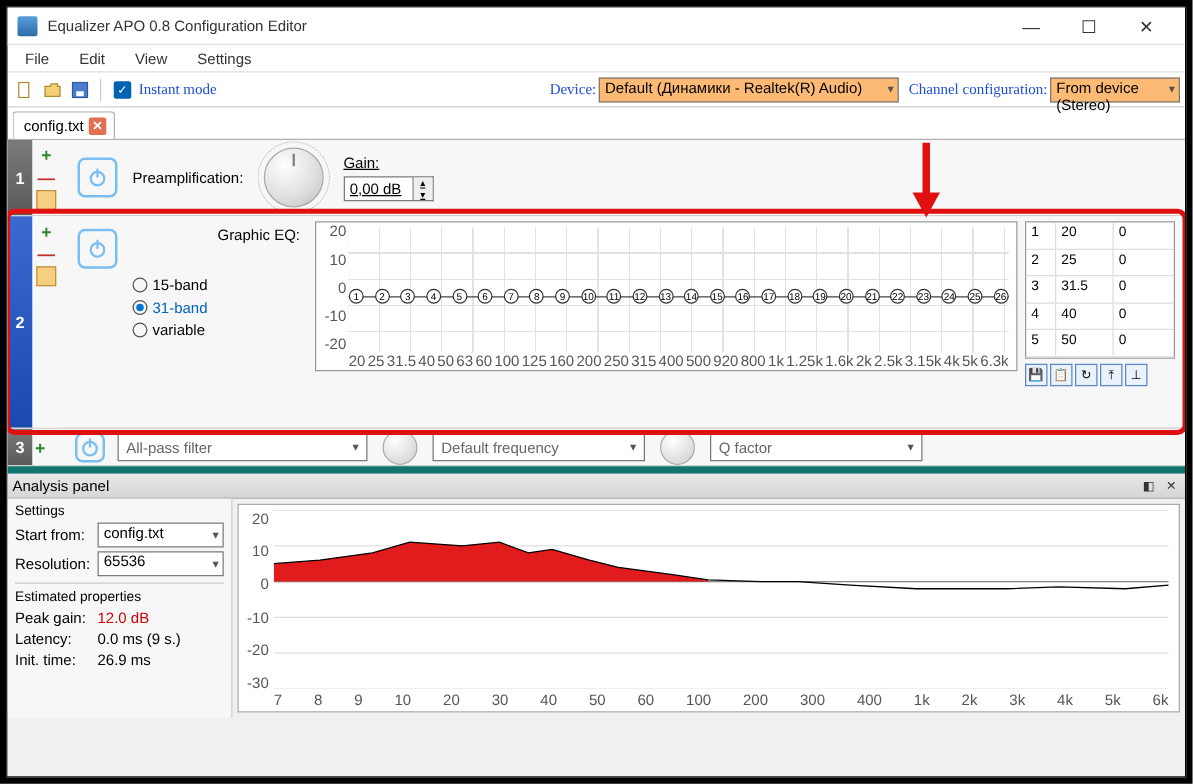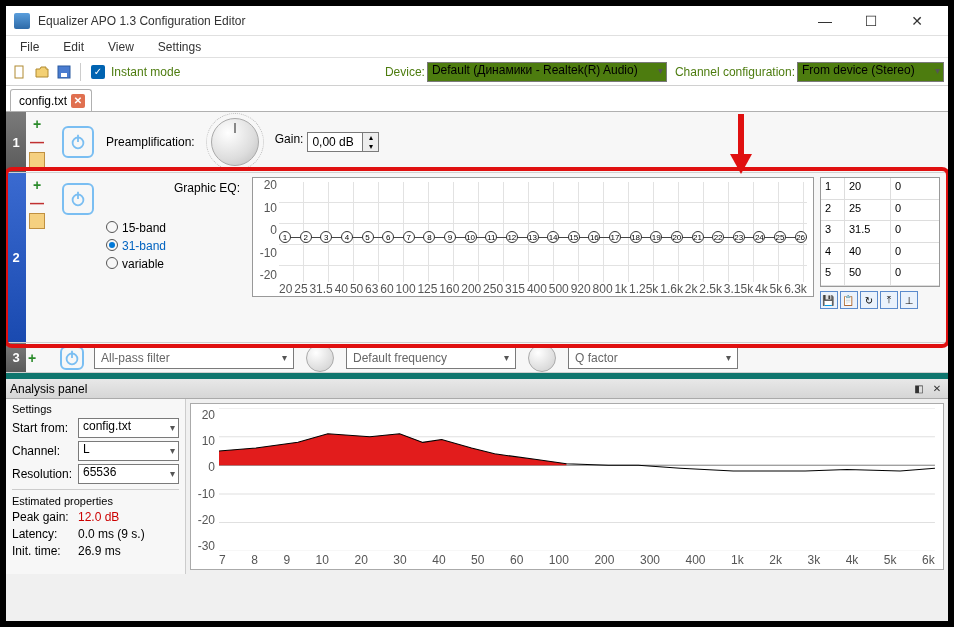--- a/index.html
+++ b/index.html
@@ -96,7 +96,7 @@
 
   <div class="titlebar">
     <div class="icon"></div>
-    <div class="title">Equalizer APO 1.3 Configuration Editor</div>
+    <div class="title">Equalizer APO 0.8 Configuration Editor</div>
     <div class="winbtn">—</div>
     <div class="winbtn">☐</div>
     <div class="winbtn">✕</div>

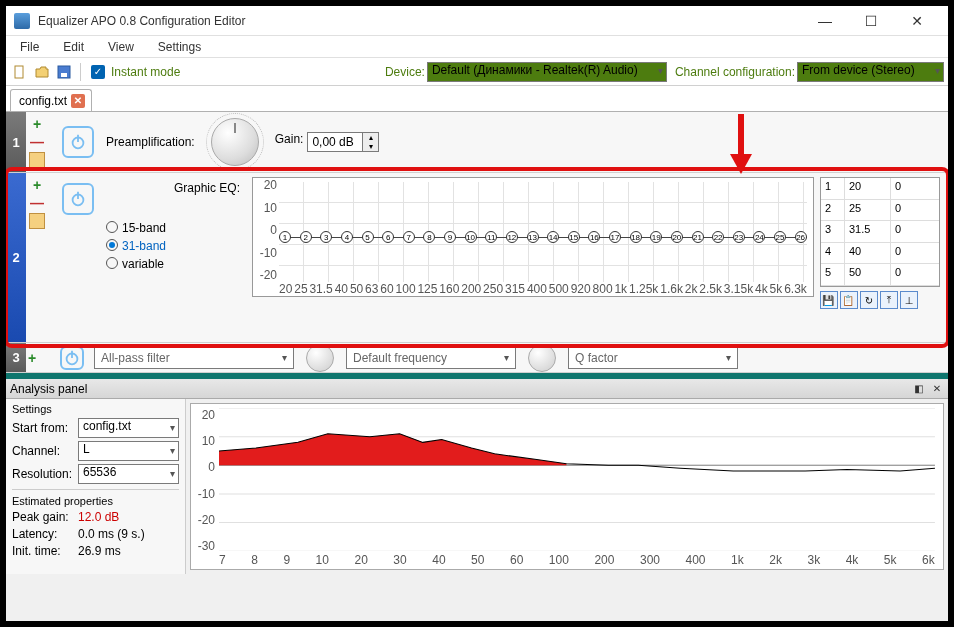--- a/index.html
+++ b/index.html
@@ -14,7 +14,7 @@
   .toolbar { height: 28px; display: flex; align-items: center; padding: 0 4px; gap: 2px; border-bottom: 1px solid #d0d0d0; }
   .tbtn { width: 20px; height: 20px; display:flex; align-items:center; justify-content:center; cursor:pointer; border:1px solid transparent; border-radius:2px; }
   .chk { width:14px; height:14px; background:#0063b1; color:#fff; display:flex; align-items:center; justify-content:center; font-size:10px; border-radius:2px; margin-left:4px; margin-right:4px;}
-  .toolbar .label { color:#4d7c0f; }
+  .toolbar .label { color:#1d4ed8;font-family:Liberation Serif, serif; }
   .toolbar .spacer { flex:1; }
   .toolbar select, .toolbar .combo { height:20px; border:1px solid #7a7a7a; background:#4d7c0f; padding:0 16px 0 4px; font-size:12px; position:relative;}
   .toolbar .combo::after{content:'▾'; position:absolute; right:3px; top:2px; font-size:10px; color:#555;}

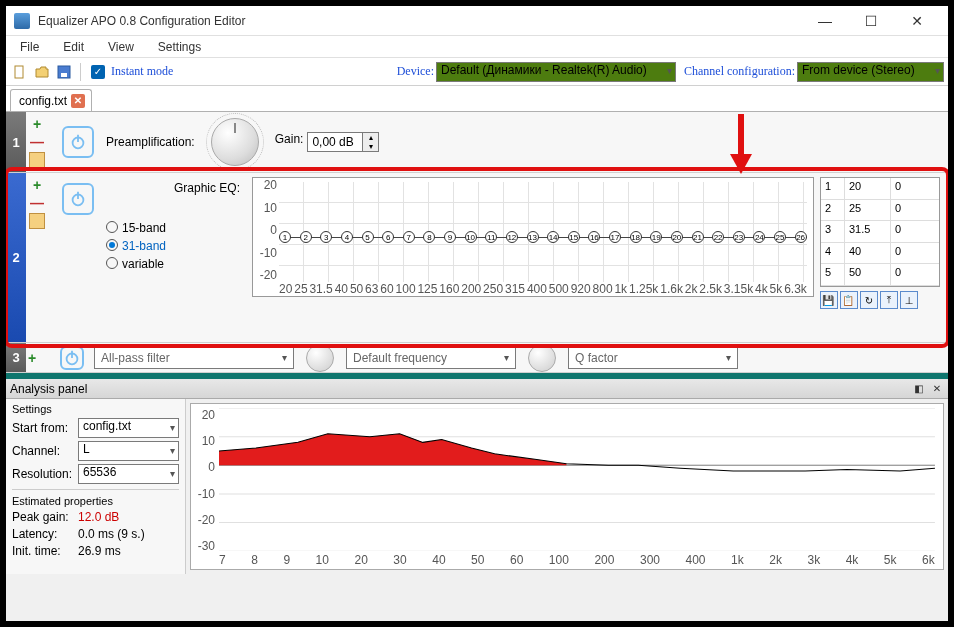--- a/index.html
+++ b/index.html
@@ -16,7 +16,7 @@
   .chk { width:14px; height:14px; background:#0063b1; color:#fff; display:flex; align-items:center; justify-content:center; font-size:10px; border-radius:2px; margin-left:4px; margin-right:4px;}
   .toolbar .label { color:#1d4ed8;font-family:Liberation Serif, serif; }
   .toolbar .spacer { flex:1; }
-  .toolbar select, .toolbar .combo { height:20px; border:1px solid #7a7a7a; background:#4d7c0f; padding:0 16px 0 4px; font-size:12px; position:relative;}
+  .toolbar select, .toolbar .combo { height:20px; border:1px solid #7a7a7a; background:#fdba74; padding:0 16px 0 4px; font-size:12px; position:relative;}
   .toolbar .combo::after{content:'▾'; position:absolute; right:3px; top:2px; font-size:10px; color:#555;}
   .tabstrip { height: 26px; display: flex; align-items: flex-end; padding: 0 4px; border-bottom:1px solid #b0b0b0;}
   .tab { height:22px; padding:0 6px 0 8px; border:1px solid #b0b0b0; border-bottom:none; background:#fff; display:flex; align-items:center; gap:4px; border-top-left-radius:3px; border-top-right-radius:3px;}

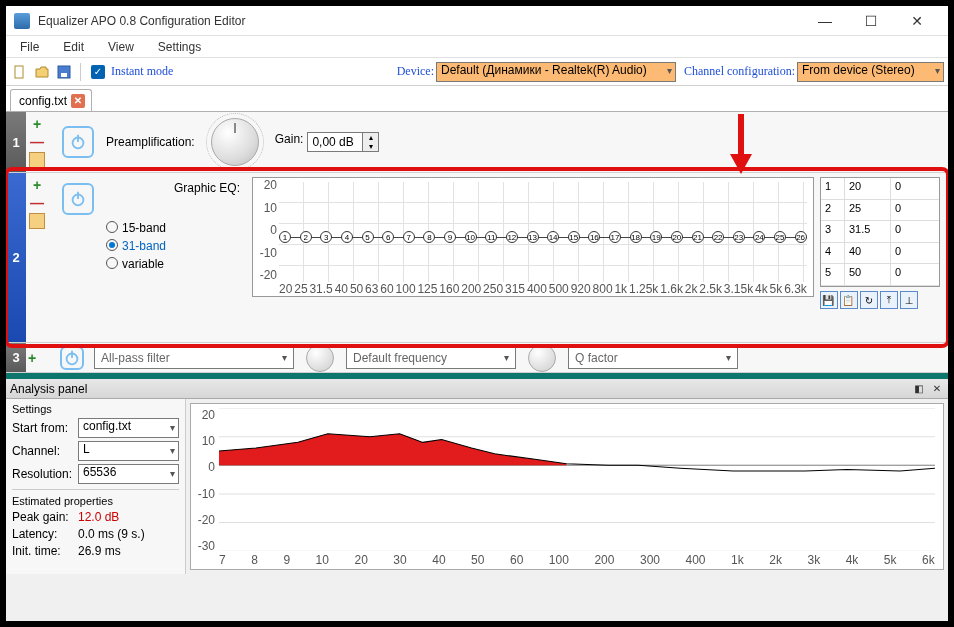--- a/index.html
+++ b/index.html
@@ -133,7 +133,7 @@
     <div class="label">Device:</div>
     <div class="combo" style="width:240px"><span>Default (Динамики - Realtek(R) Audio)</span></div>
     <div class="label" style="margin-left:6px">Channel configuration:</div>
-    <div class="combo" style="width:147px"><span>From device (Stereo)</span></div>
+    <div class="combo" style="width:104px"><span>From device (Stereo)</span></div>
   </div>
 
   <div class="tabstrip">

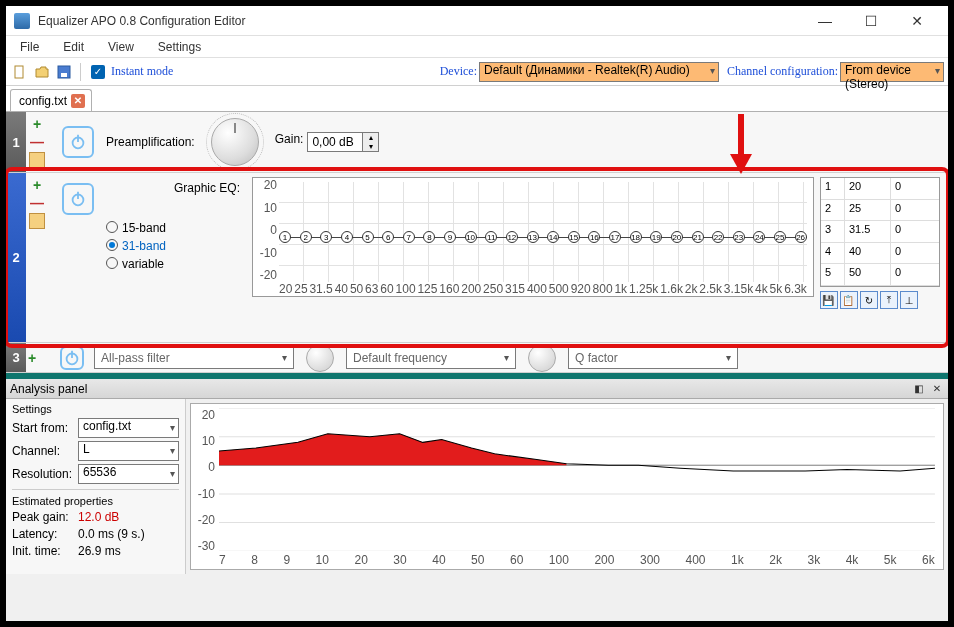--- a/index.html
+++ b/index.html
@@ -36,7 +36,7 @@
   .knob { width:48px; height:48px; border-radius:50%; background:radial-gradient(circle at 35% 30%, #fff 0%, #ddd 60%, #bbb 100%); border:1px solid #aaa; position:relative; margin:0 10px;}
   .knob::before{content:''; position:absolute; inset:-6px; border-radius:50%; border:1px dotted #bbb;}
   .knob .mark{position:absolute; left:50%; top:4px; width:2px; height:10px; background:#888; transform:translateX(-50%);}
-  .gainwrap{display:flex; flex-direction:row; gap:4px;}
+  .gainwrap{display:flex; flex-direction:column; gap:4px;text-decoration:underline;}
   .spin{display:flex;}
   .spin input{width:56px; height:20px; border:1px solid #7a7a7a; padding:0 4px;}
   .spin .spbtn{width:16px; display:flex; flex-direction:column; border:1px solid #7a7a7a; border-left:none;}

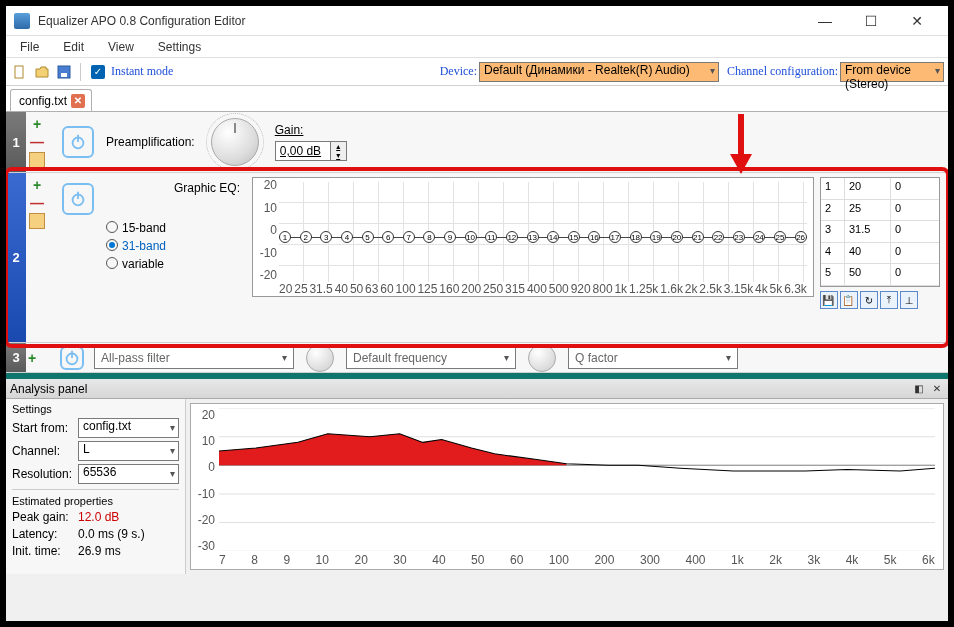--- a/index.html
+++ b/index.html
@@ -43,7 +43,7 @@
   .spin .spbtn div{flex:1; display:flex; align-items:center; justify-content:center; font-size:8px; background:#eee; cursor:pointer;}
   
   .block2-left{ width:140px; display:flex; flex-direction:column; gap:4px; padding:4px 0 4px 0;}
-  .radio-row{ display:flex; align-items:flex-start; gap:4px;}
+  .radio-row{ display:flex; align-items:center; gap:4px;}
   .radio{width:12px; height:12px; border:1px solid #555; border-radius:50%; display:flex; align-items:center; justify-content:center;}
   .radio.sel::after{content:''; width:6px; height:6px; background:#0078d7; border-radius:50%;}
   .eqchart{ flex:1; height:120px; background:#fff; border:1px solid #999; position:relative; overflow:hidden;}

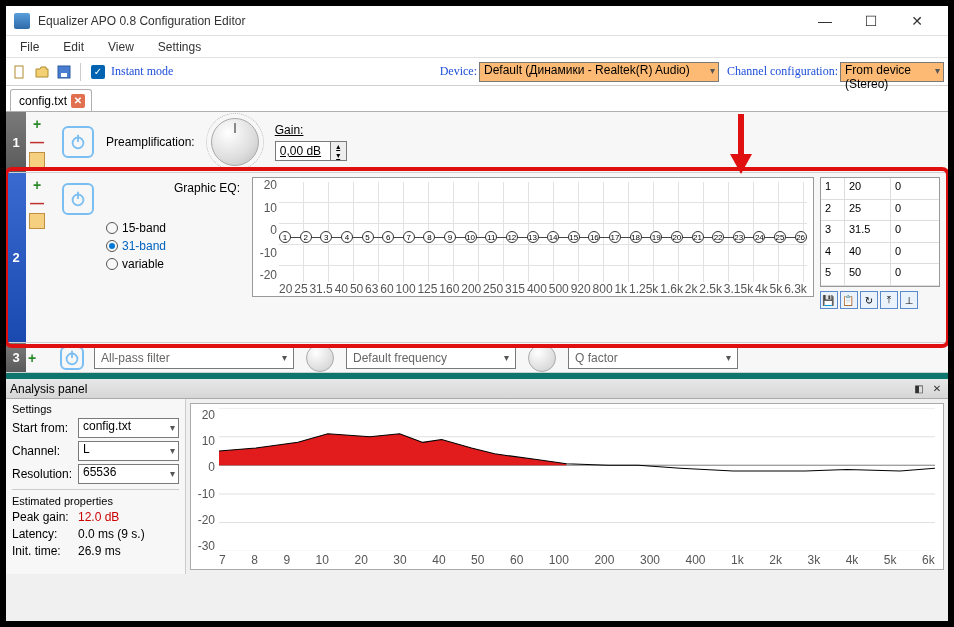--- a/index.html
+++ b/index.html
@@ -363,10 +363,6 @@
               <div class="asel"><span>config.txt</span></div>
             </div>
           <div class="frow">
-              <span class="l">Channel:</span>
-              <div class="asel"><span>L</span></div>
-            </div>
-          <div class="frow">
               <span class="l">Resolution:</span>
               <div class="asel"><span>65536</span></div>
             </div>

